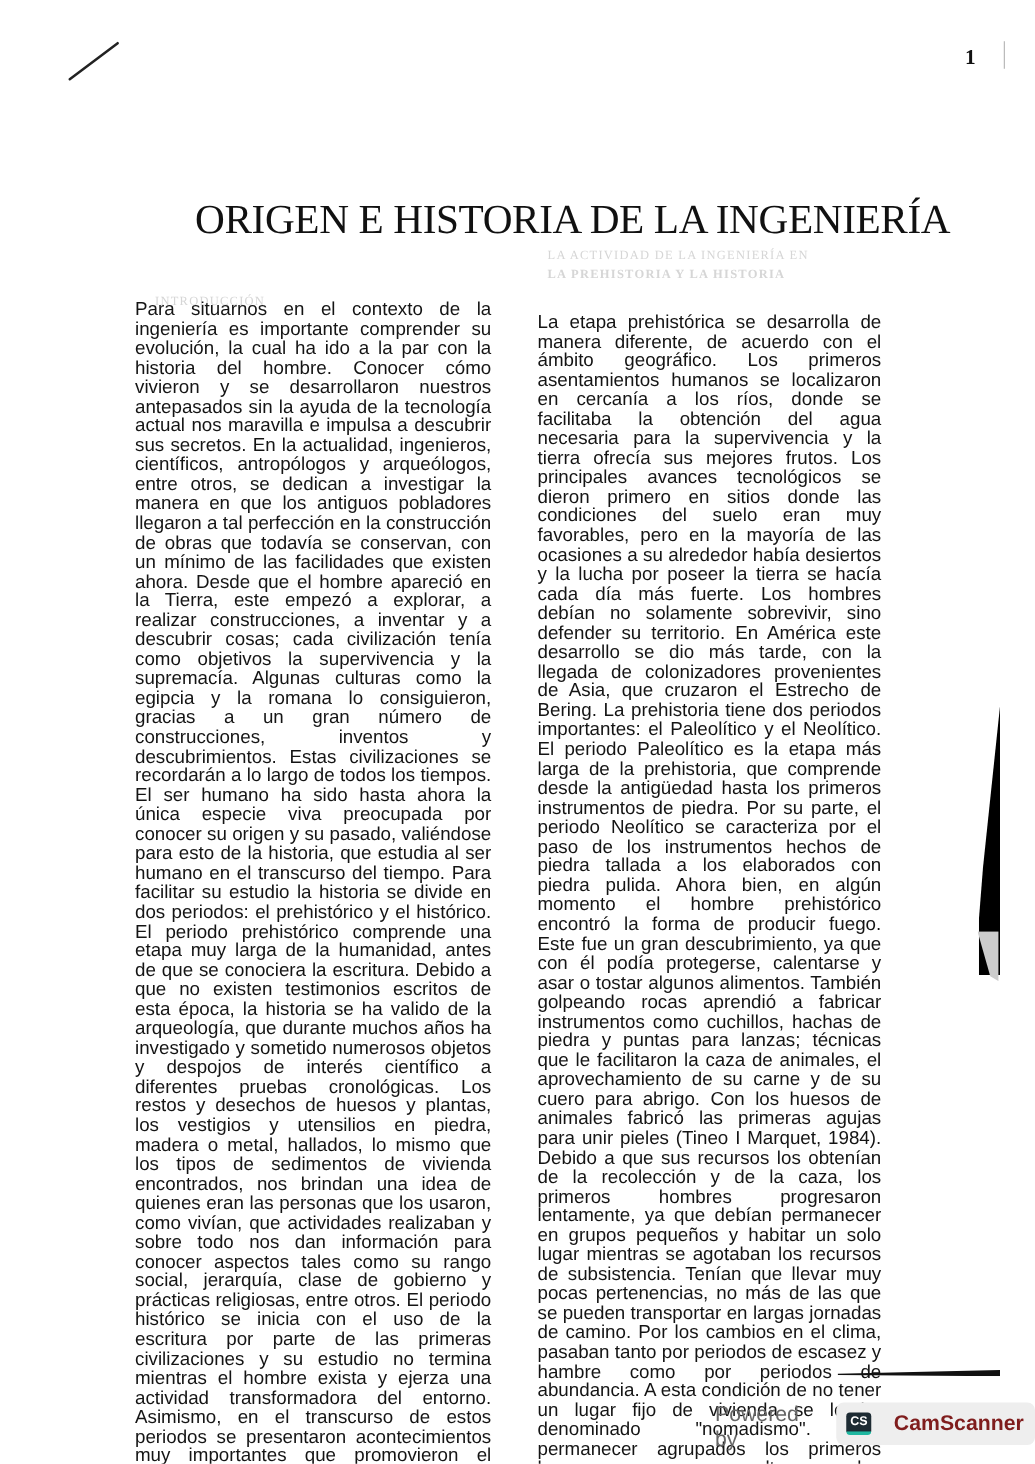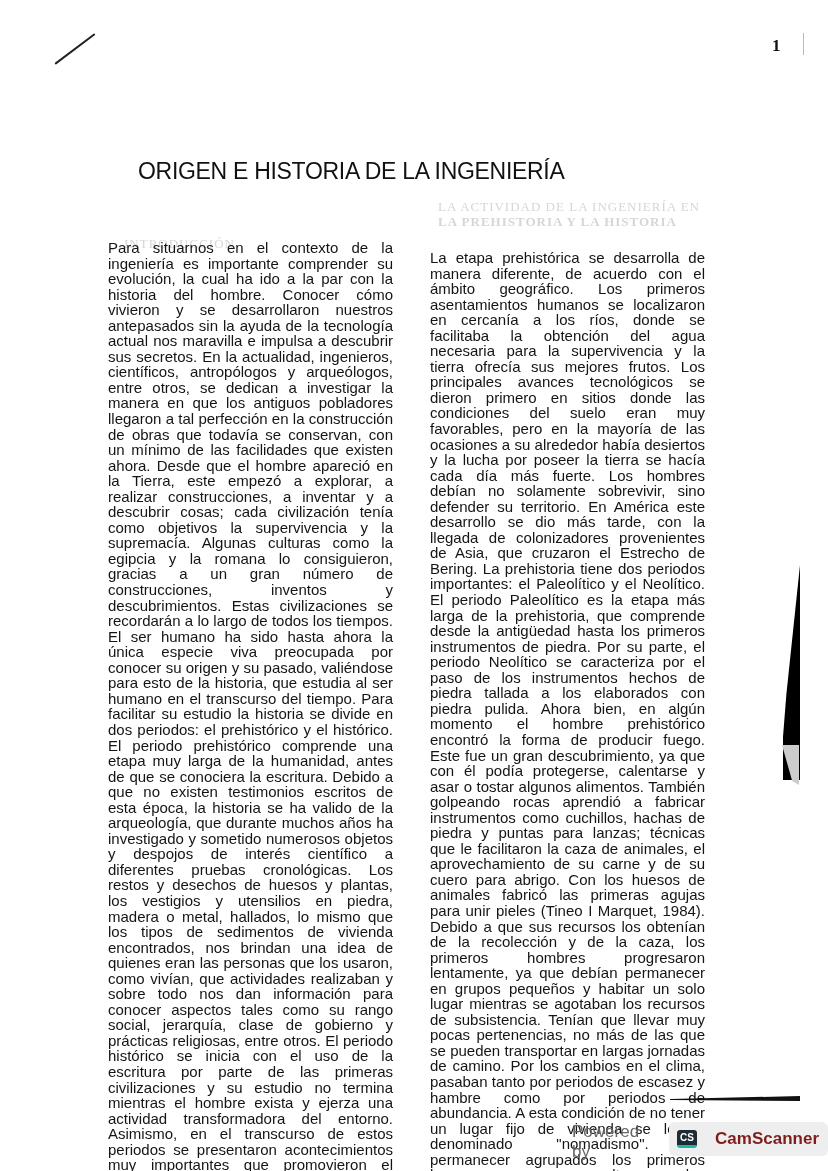--- a/index.html
+++ b/index.html
@@ -21,8 +21,8 @@
       position: absolute; left: 803px; top: 33px; width: 1px; height: 22px; background: #bbb;
     }
     .title {
-      position: absolute; left: 138px; top: 158px; width: 560px;
-      font-family: Liberation Sans, sans-serif; font-size: 23px; letter-spacing: -0.3px;
+      position: absolute; left: 156px; top: 158px; width: 560px;
+      font-family: Liberation Serif, serif; font-size: 33px; letter-spacing: -0.3px;
       color: #111; white-space: nowrap; margin: 0; font-weight: normal;
     }
     .faint-head {

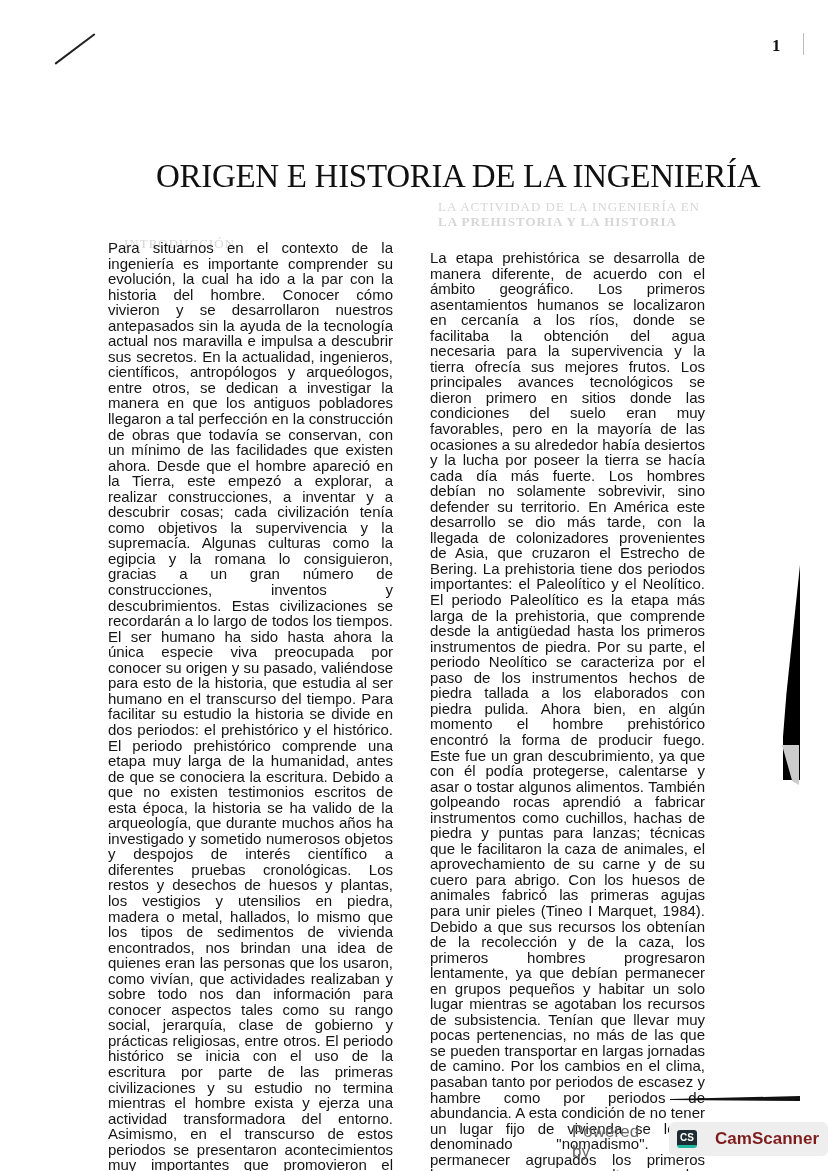--- a/index.html
+++ b/index.html
@@ -27,7 +27,7 @@
     }
     .faint-head {
       position: absolute; color: #d6d6d6; font-family: "Liberation Serif", serif;
-      font-size: 13px; letter-spacing: 1px; white-space: nowrap;
+      font-size: 10px; letter-spacing: 1px; white-space: nowrap;
     }
     .col {
       position: absolute; font-size: 15px; line-height: 15.55px;

